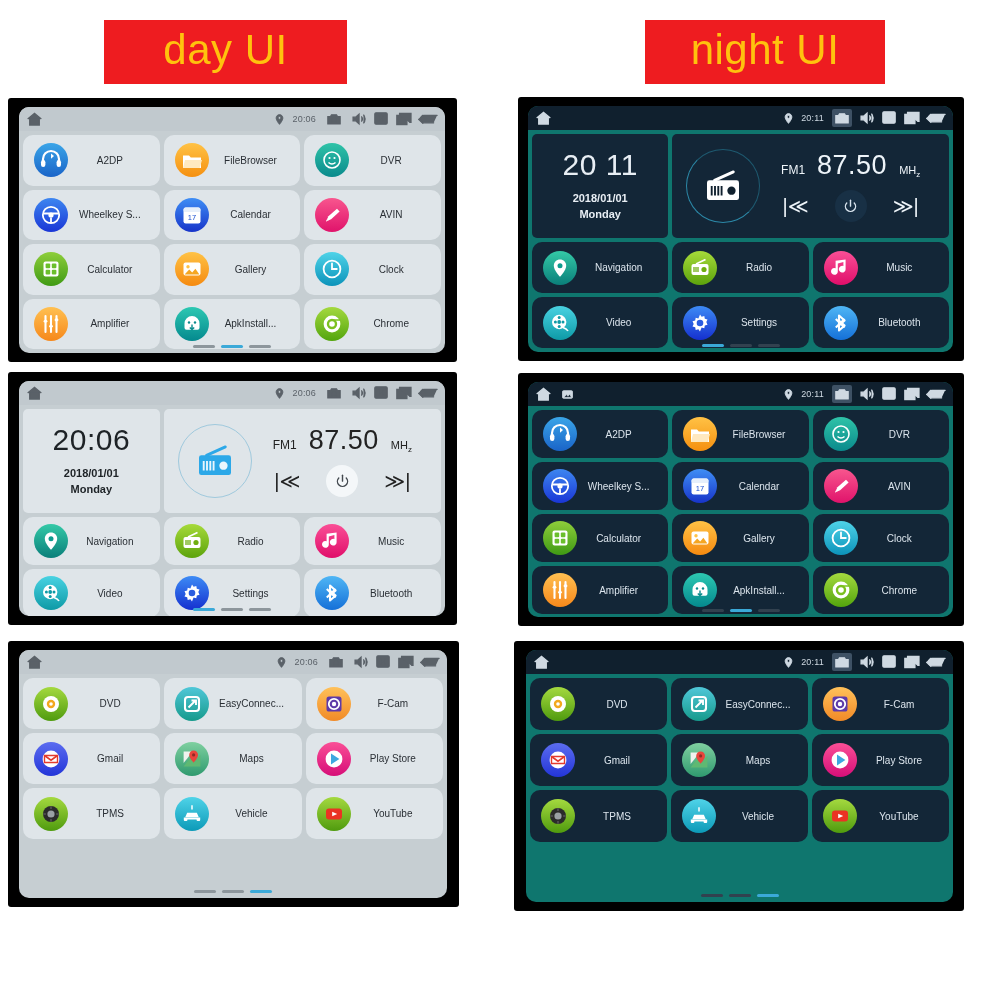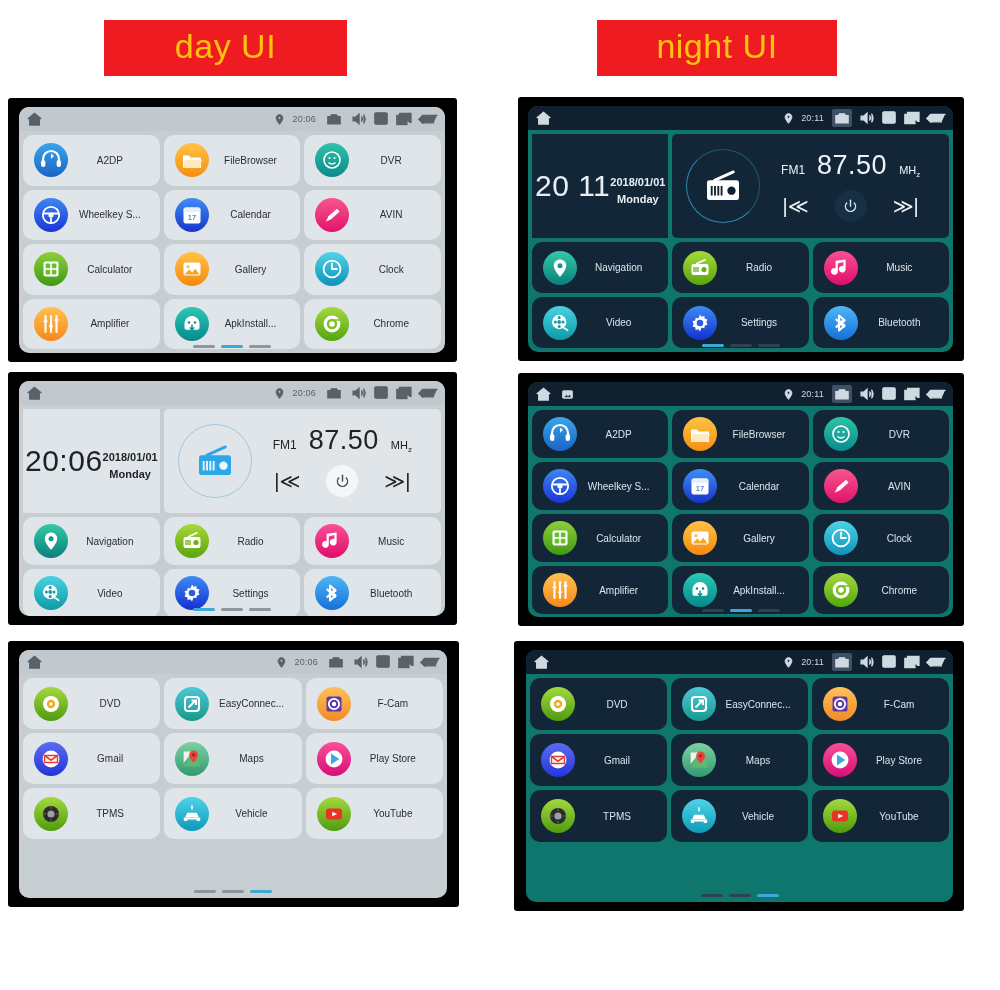--- a/index.html
+++ b/index.html
@@ -16,7 +16,7 @@
     position: absolute;
     background: #ee1c20;
     color: #ffc20e;
-    font-size: 34px;
+    font-size: 42px;
     line-height: 1;
     text-align: center;
     padding: 9px 0 13px;

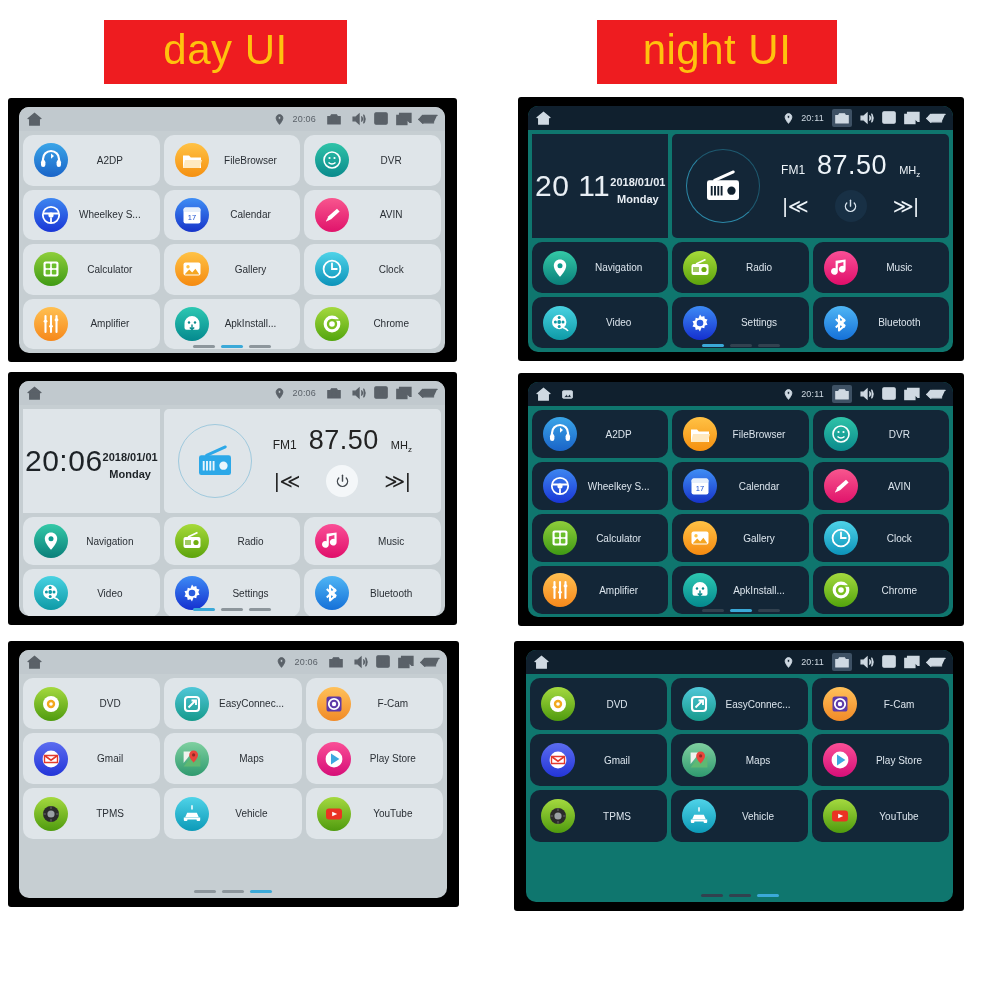--- a/index.html
+++ b/index.html
@@ -23,7 +23,7 @@
     letter-spacing: 0.5px;
   }
   #banner-day   { left: 104px; top: 20px; width: 243px; }
-  #banner-night { left: 597px; top: 20px; width: 240px; }
+  #banner-night { left: 645px; top: 20px; width: 240px; }
 
   
   .device {

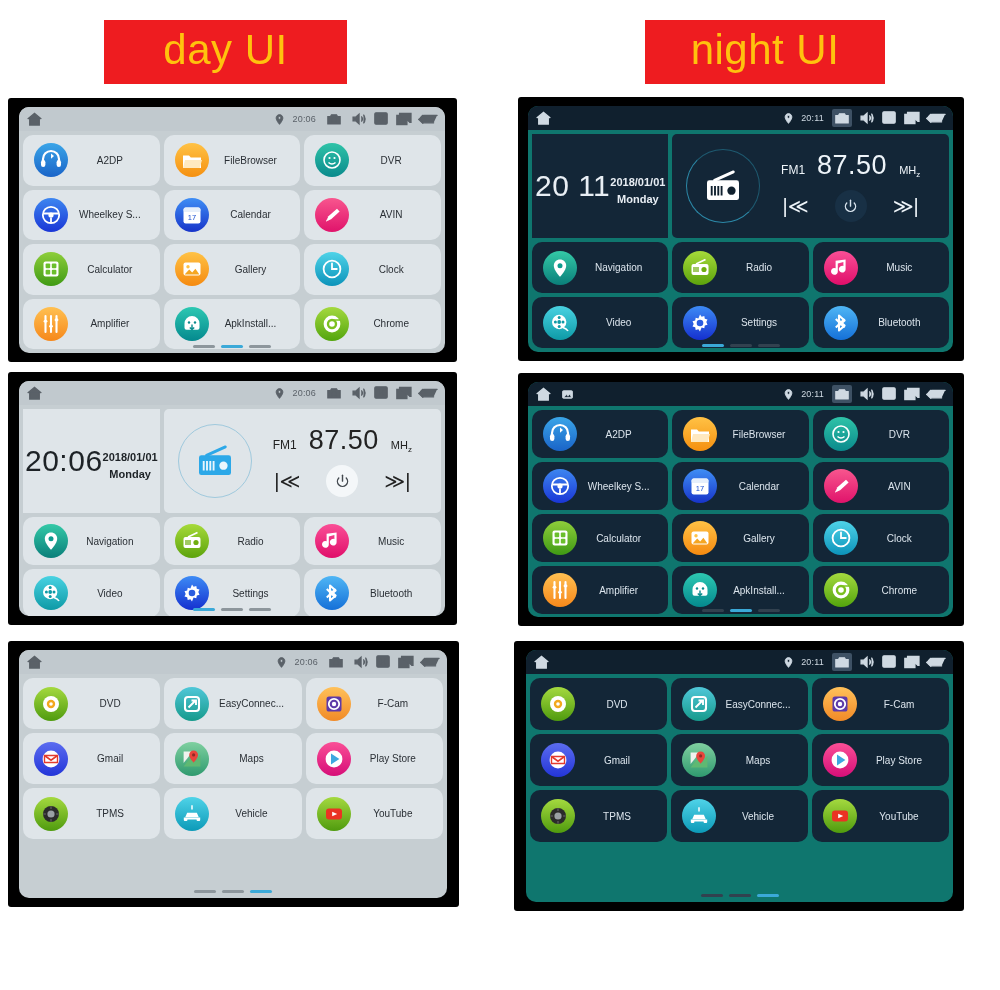--- a/index.html
+++ b/index.html
@@ -93,7 +93,7 @@
     gap: 4px;
     padding: 4px;
   }
-  .w-clock { grid-column: 1 / 2; border-radius: 0; display:flex; flex-direction:row;
+  .w-clock { grid-column: 1 / 2; border-radius: 5px; display:flex; flex-direction:column;
              align-items:center; justify-content:center; }
   .w-radio { grid-column: 2 / 4; border-radius: 5px; display:flex; align-items:center; padding: 0 14px; }
   .w-clock.day,.w-radio.day     { background: #dfe5e9; }

